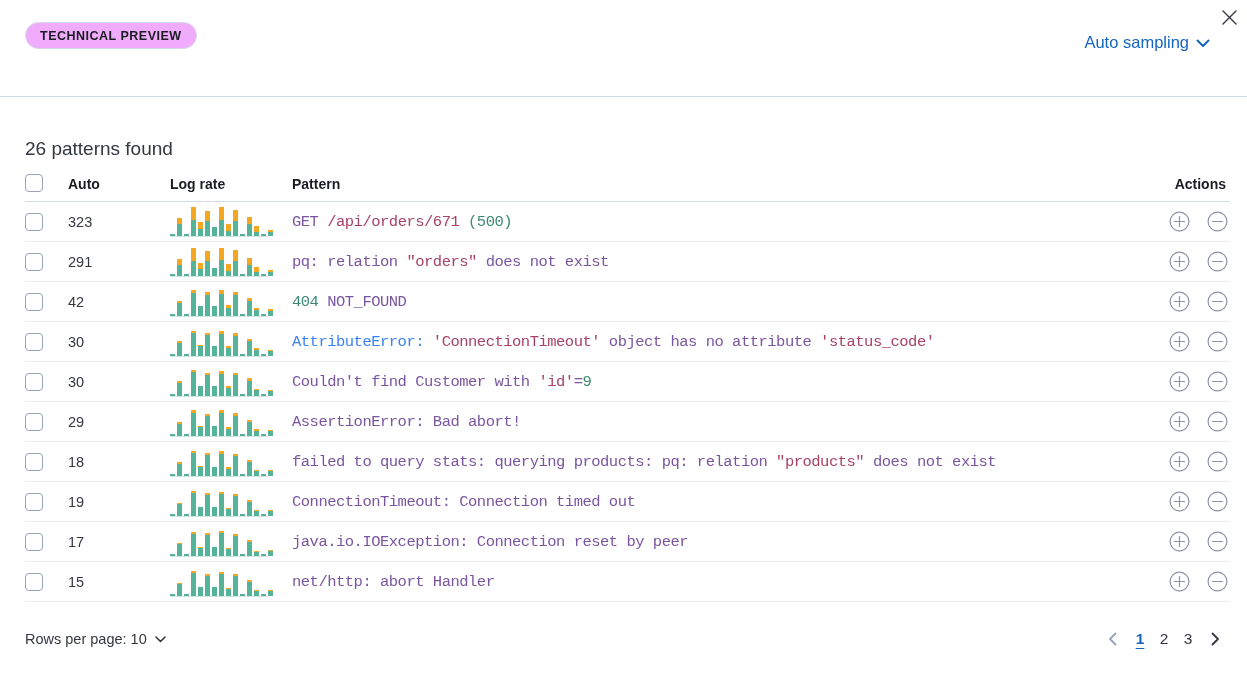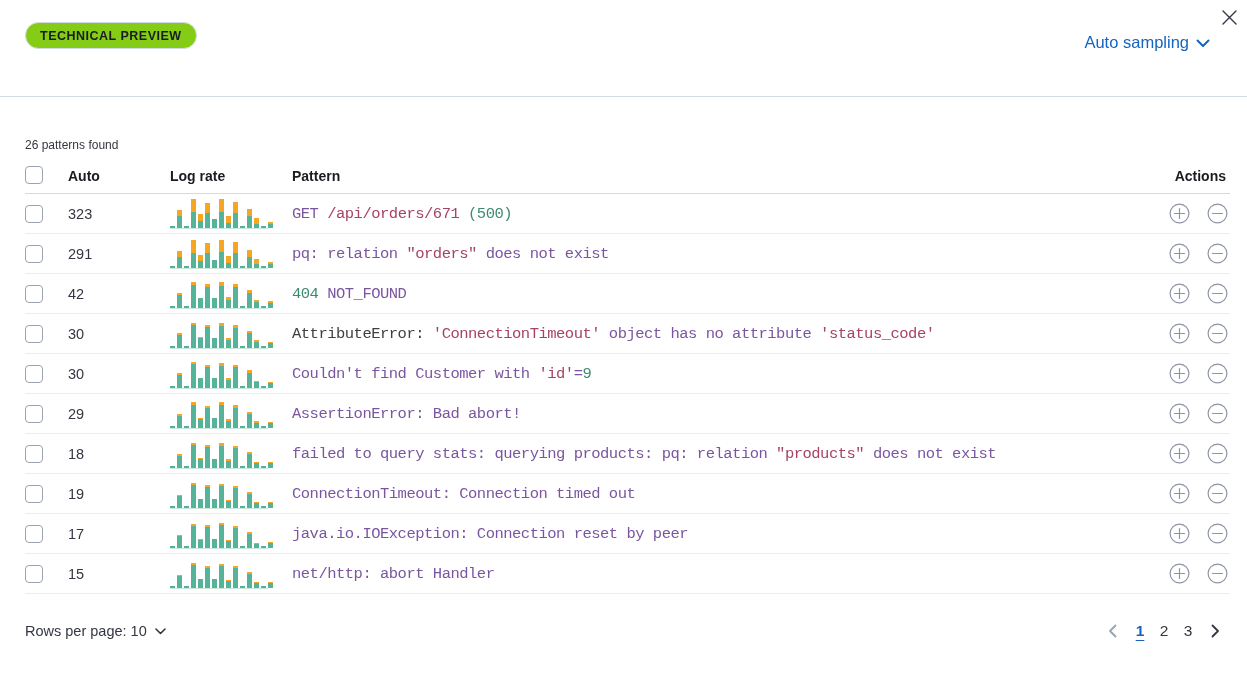--- a/index.html
+++ b/index.html
@@ -12,7 +12,7 @@
   .flyout-header { display:flex; justify-content:space-between; align-items:flex-start; padding:22px 30px 0 25px; height:97px; border-bottom:1px solid #D3DAE6; }
   .title-row { display:flex; align-items:center; gap:14px; }
   h1.title { font-size:30px; font-weight:700; color:#1A1C21; letter-spacing:-0.5px; line-height:36px; }
-  .badge { border:1px solid #D3DAE6; border-radius:15px; padding:6px 14px 5px; font-size:12.5px; font-weight:700; letter-spacing:0.5px; color:#1A1C21; white-space:nowrap; background:#84cc16; }
+  .badge { border:1px solid #D3DAE6; border-radius:15px; padding:6px 14px 5px; font-size:12.5px; font-weight:700; letter-spacing:0.5px; color:#1A1C21; white-space:nowrap; background:#f0abfc; }
   .sampling { display:flex; align-items:center; gap:7px; margin-top:11px; margin-right:7px; color:#1565C0; font-size:16.5px; cursor:pointer; background:none; border:none; font-family:inherit; }
   .sampling svg { margin-top:2px; }
 

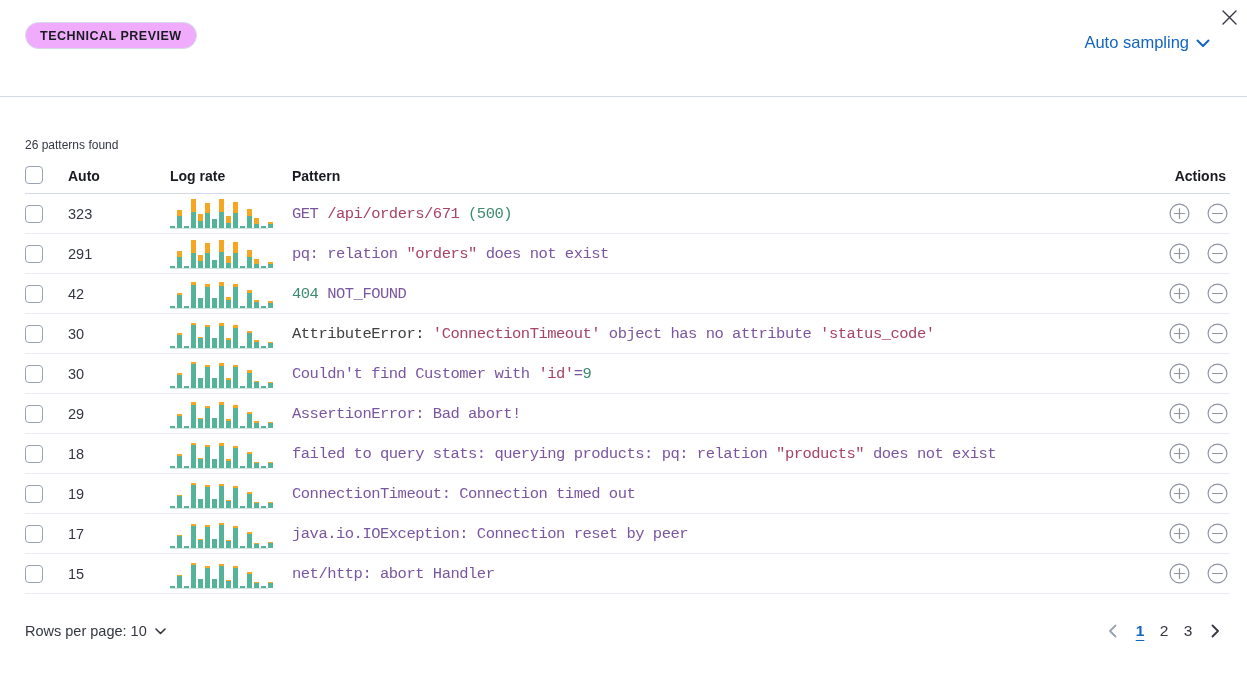--- a/index.html
+++ b/index.html
@@ -18,7 +18,7 @@
 
   
   .content { padding:0 17px 0 25px; }
-  .summary { margin-top:41px; font-size:12px; color:#343741; }
+  .summary { margin-top:41px; font-size:19px; color:#343741; }
 
   table.patterns { width:100%; border-collapse:collapse; margin-top:14px; table-layout:fixed; }
   col.c-check { width:43px; } col.c-count { width:102px; } col.c-spark { width:122px; } col.c-actions { width:92px; }

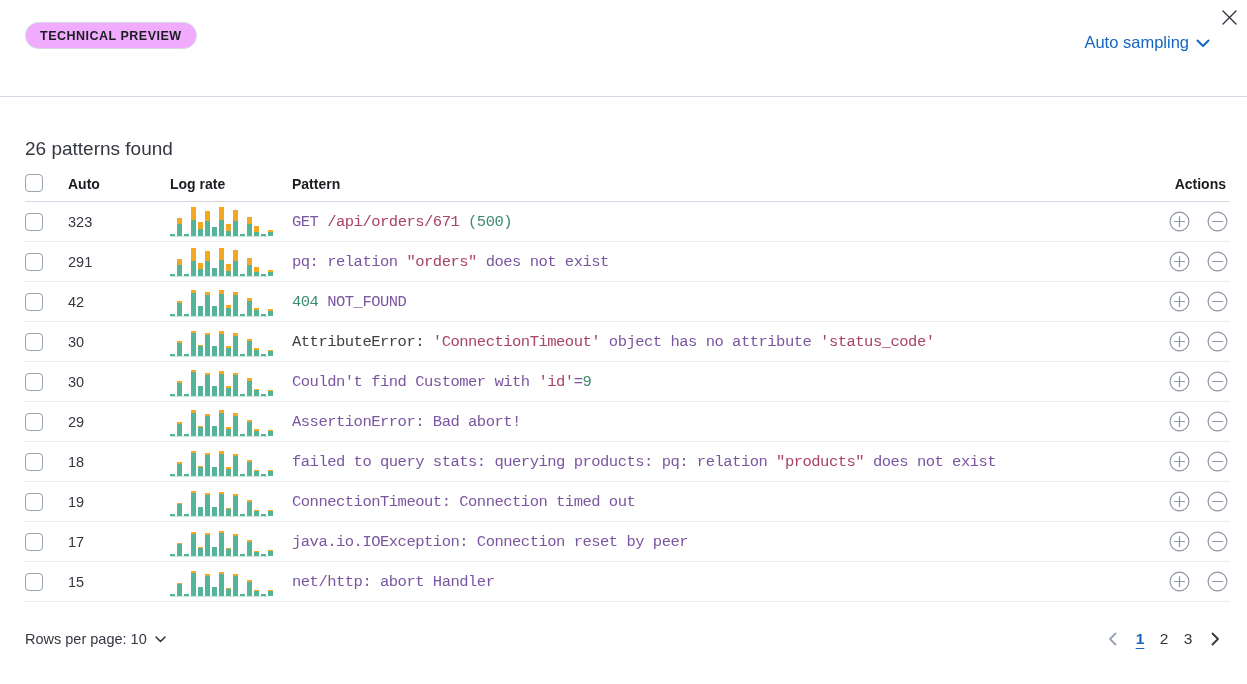--- a/index.html
+++ b/index.html
@@ -420,7 +420,7 @@
                 </div>
               </div>
             </td>
-    <td><code class="example"><span style="color: #404040;">AttributeError: </span><span style="color: rgb(168, 67, 101);">'ConnectionTimeout'</span><span style="color: rgb(122, 86, 160);"> object has no attribute </span><span style="color: rgb(168, 67, 101);">'status_code'</span></code></td>
+    <td><code class="example"><span style="color: #3b82f6;">AttributeError: </span><span style="color: rgb(168, 67, 101);">'ConnectionTimeout'</span><span style="color: rgb(122, 86, 160);"> object has no attribute </span><span style="color: rgb(168, 67, 101);">'status_code'</span></code></td>
     <td class="cell-actions">
       <button class="icon-btn">
         <svg width="21" height="21" viewBox="0 0 21 21">

